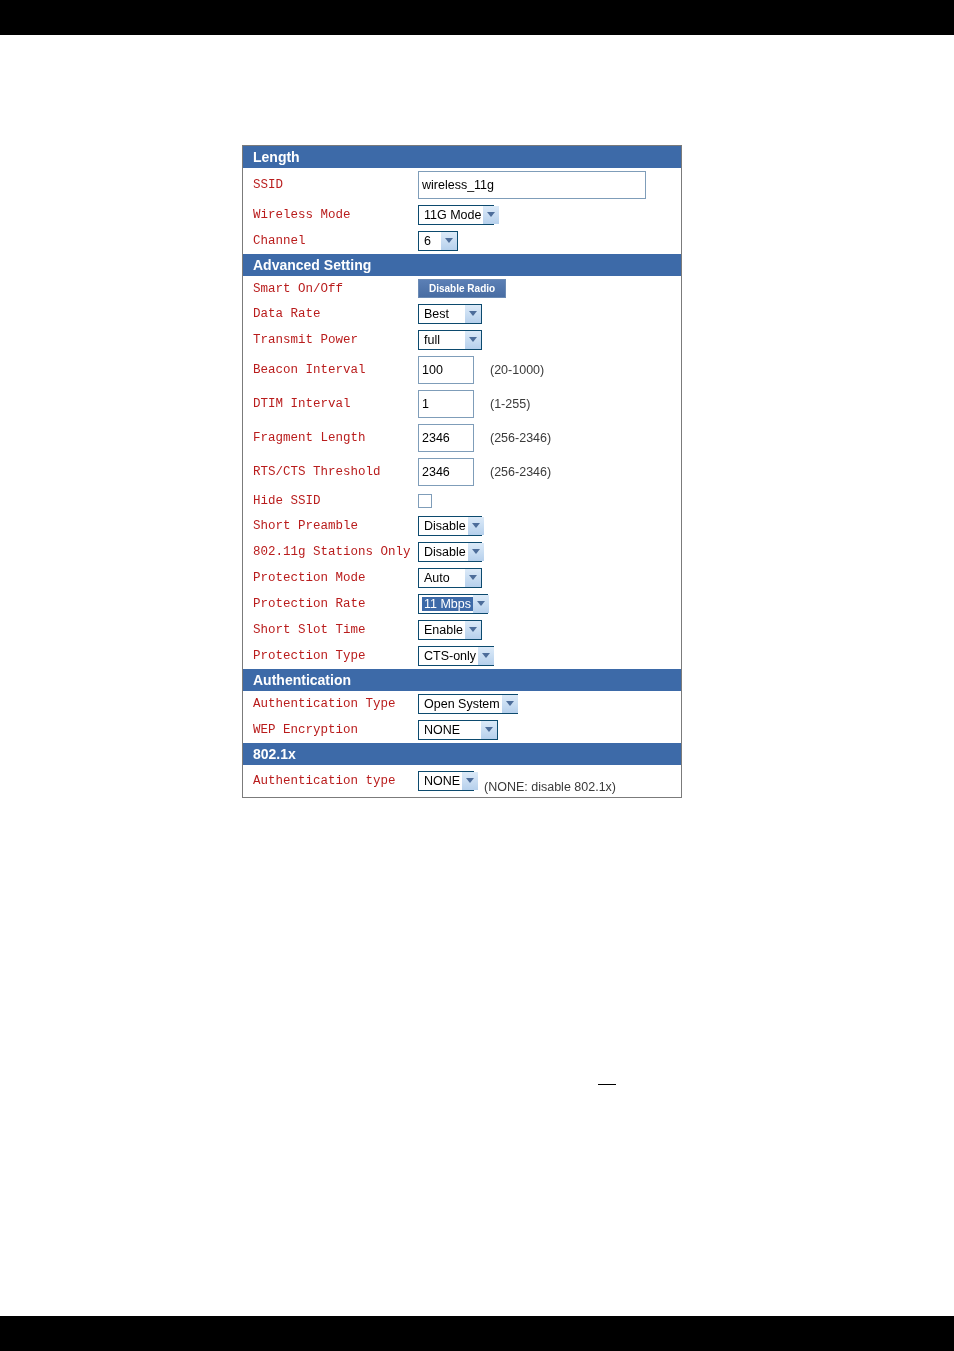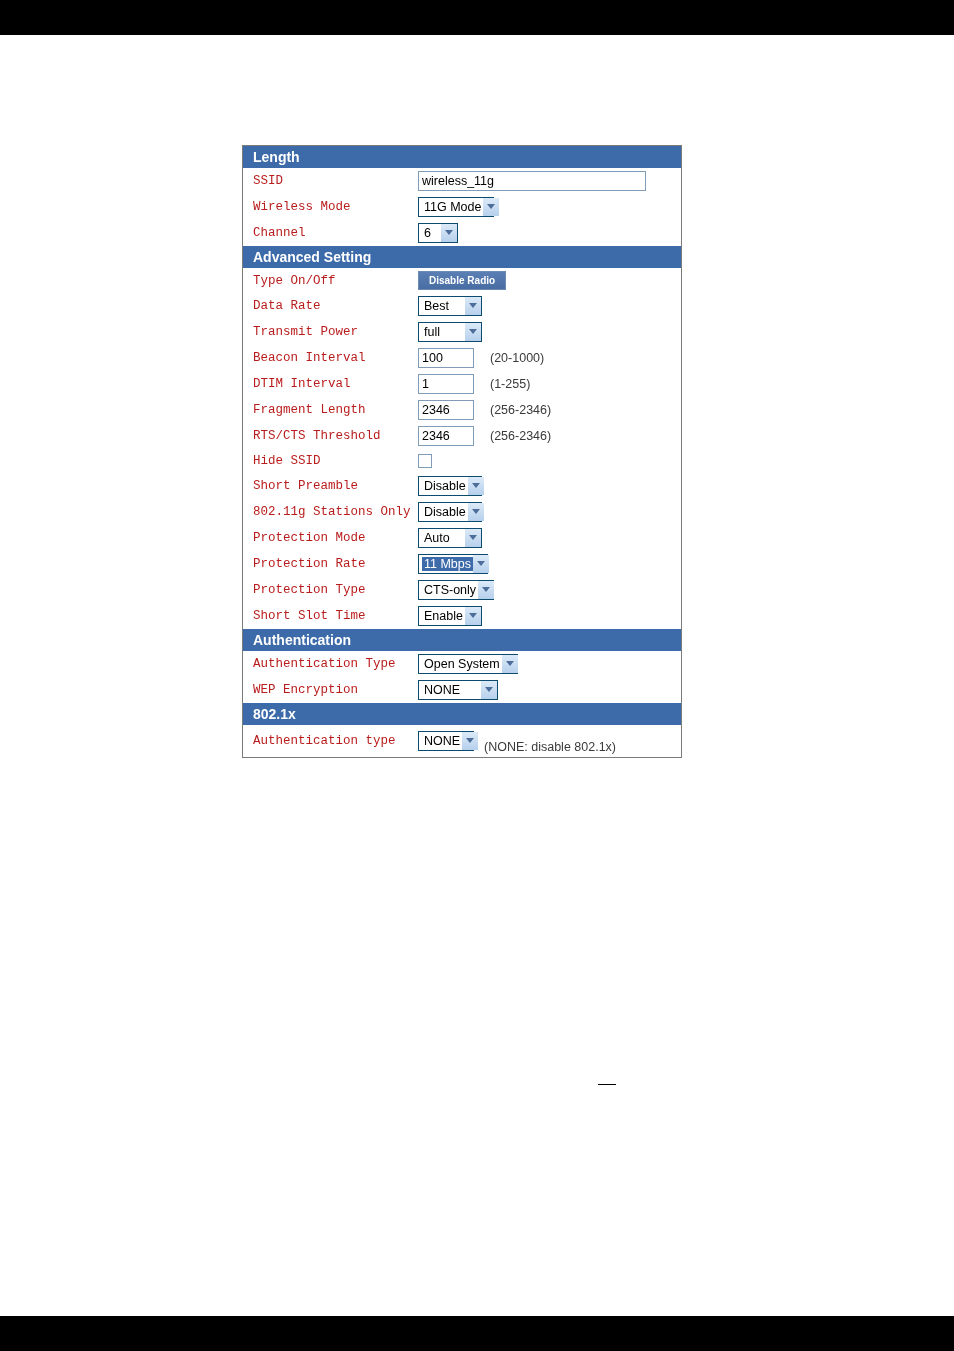--- a/index.html
+++ b/index.html
@@ -62,7 +62,7 @@
     }
     .text-input {
       border: 1px solid #7f9db9;
-      height: 20px;
+      height: 28px;
       padding: 1px 3px;
       font-size: 12.5px;
       font-family: Arial, sans-serif;

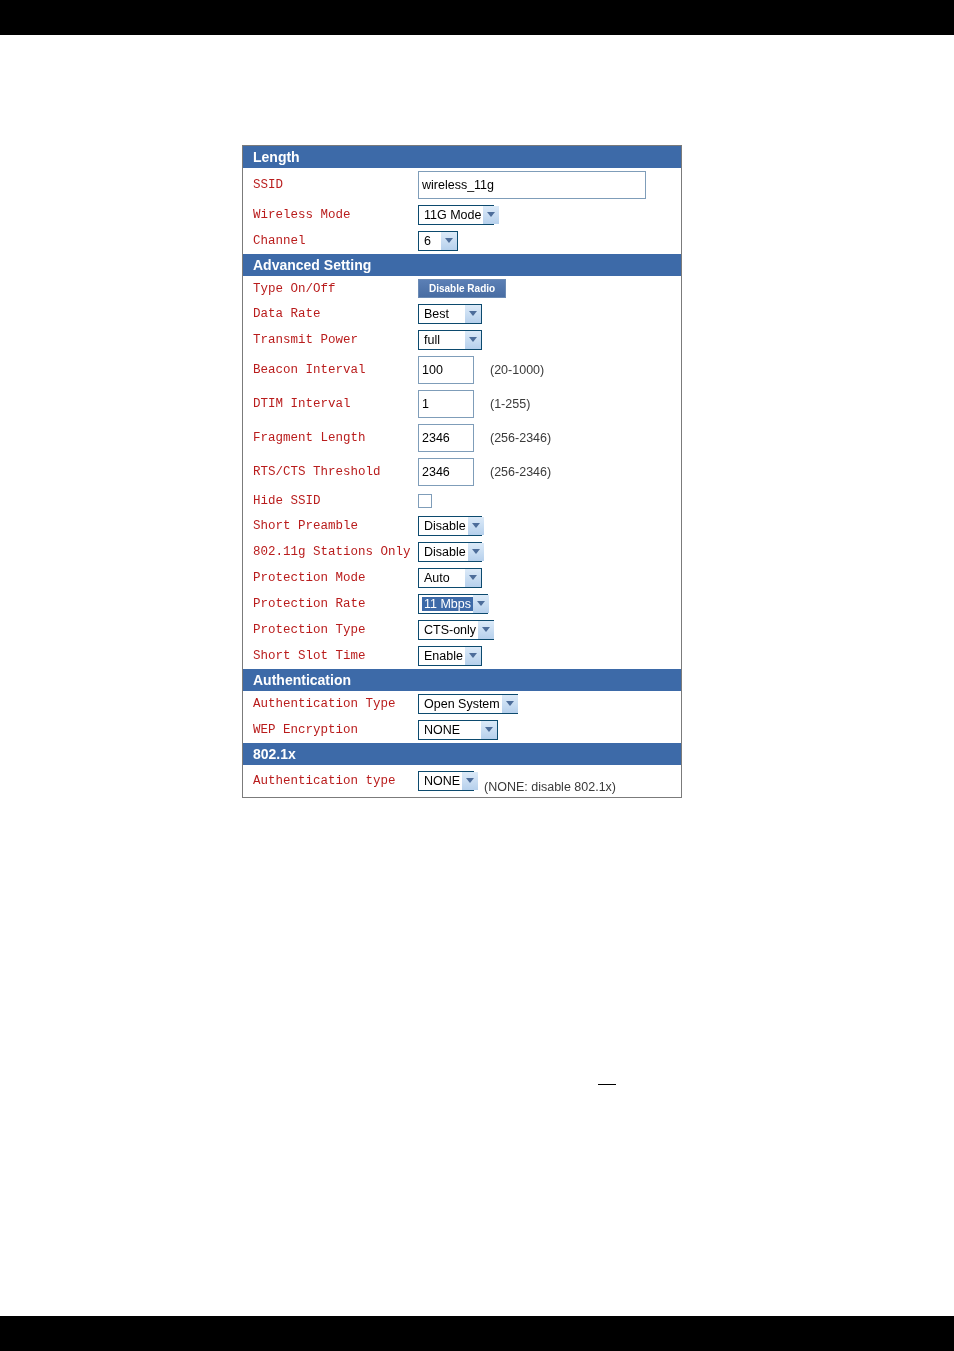--- a/index.html
+++ b/index.html
@@ -197,7 +197,7 @@
     <div class="section-header">Advanced Setting</div>
 
     <div class="form-row">
-      <div class="form-label">Type On/Off</div>
+      <div class="form-label">Smart On/Off</div>
       <div class="form-control-cell">
         <button class="btn-radio">Disable Radio</button>
       </div>

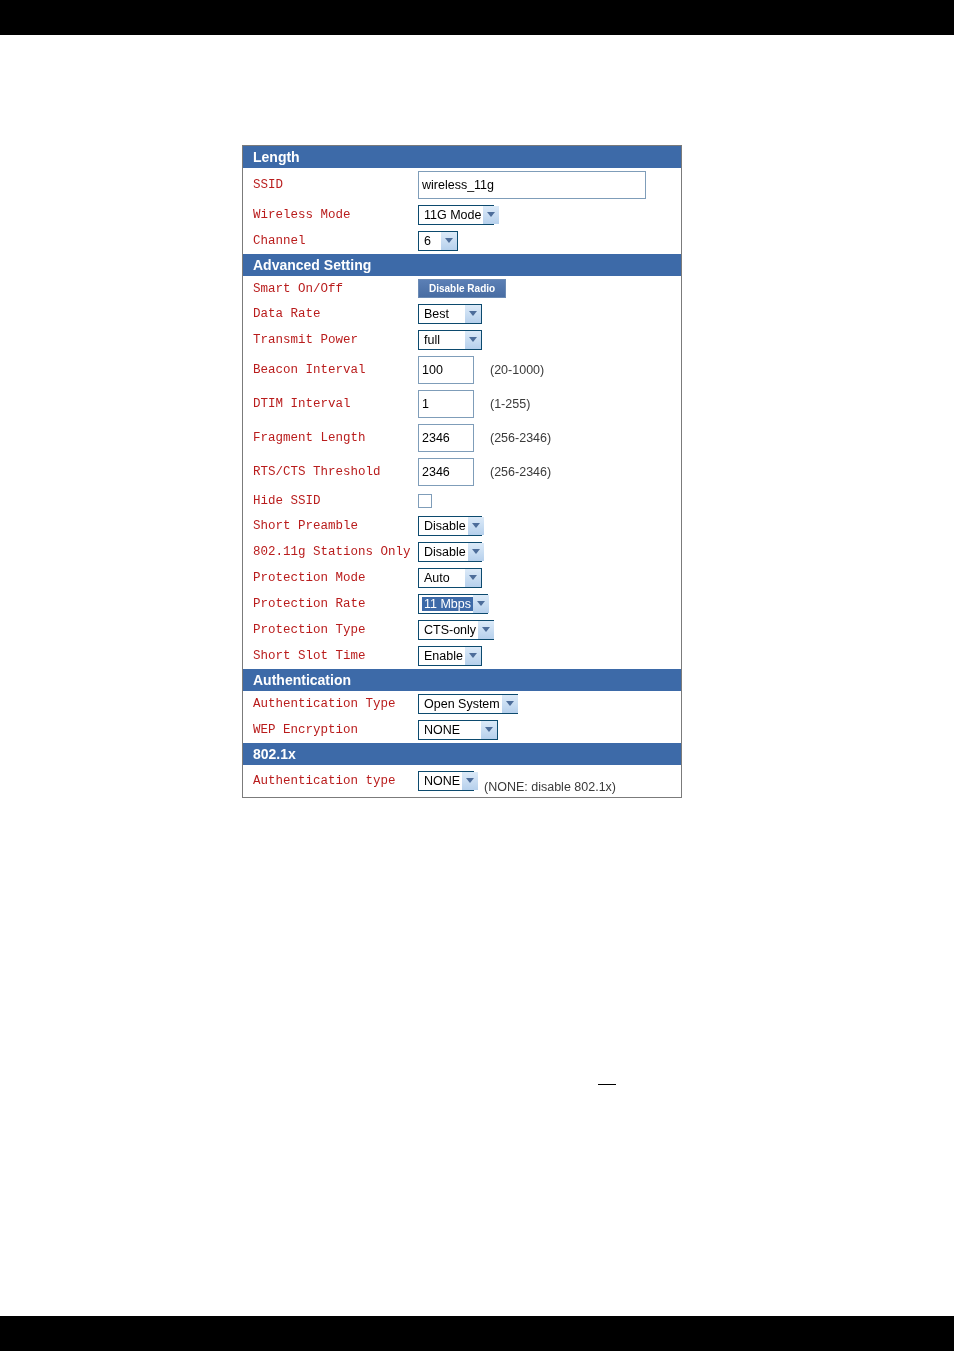--- a/index.html
+++ b/index.html
@@ -327,6 +327,20 @@
     </div>
 
     <div class="form-row">
+      <div class="form-label">Short Slot Time</div>
+      <div class="form-control-cell">
+        <div class="select w-64">
+          <span class="select-text">Enable</span>
+          <span class="select-arrow">
+              <svg viewBox="0 0 8 6">
+                <path d="M0 0 L8 0 L4 5 Z" fill="#4d6d9a"></path>
+              </svg>
+            </span>
+        </div>
+      </div>
+    </div>
+
+    <div class="form-row">
       <div class="form-label">Protection Type</div>
       <div class="form-control-cell">
         <div class="select w-76">
@@ -340,20 +354,6 @@
       </div>
     </div>
 
-    <div class="form-row">
-      <div class="form-label">Short Slot Time</div>
-      <div class="form-control-cell">
-        <div class="select w-64">
-          <span class="select-text">Enable</span>
-          <span class="select-arrow">
-              <svg viewBox="0 0 8 6">
-                <path d="M0 0 L8 0 L4 5 Z" fill="#4d6d9a"></path>
-              </svg>
-            </span>
-        </div>
-      </div>
-    </div>
-
     <div class="section-header">Authentication</div>
 
     <div class="form-row">

